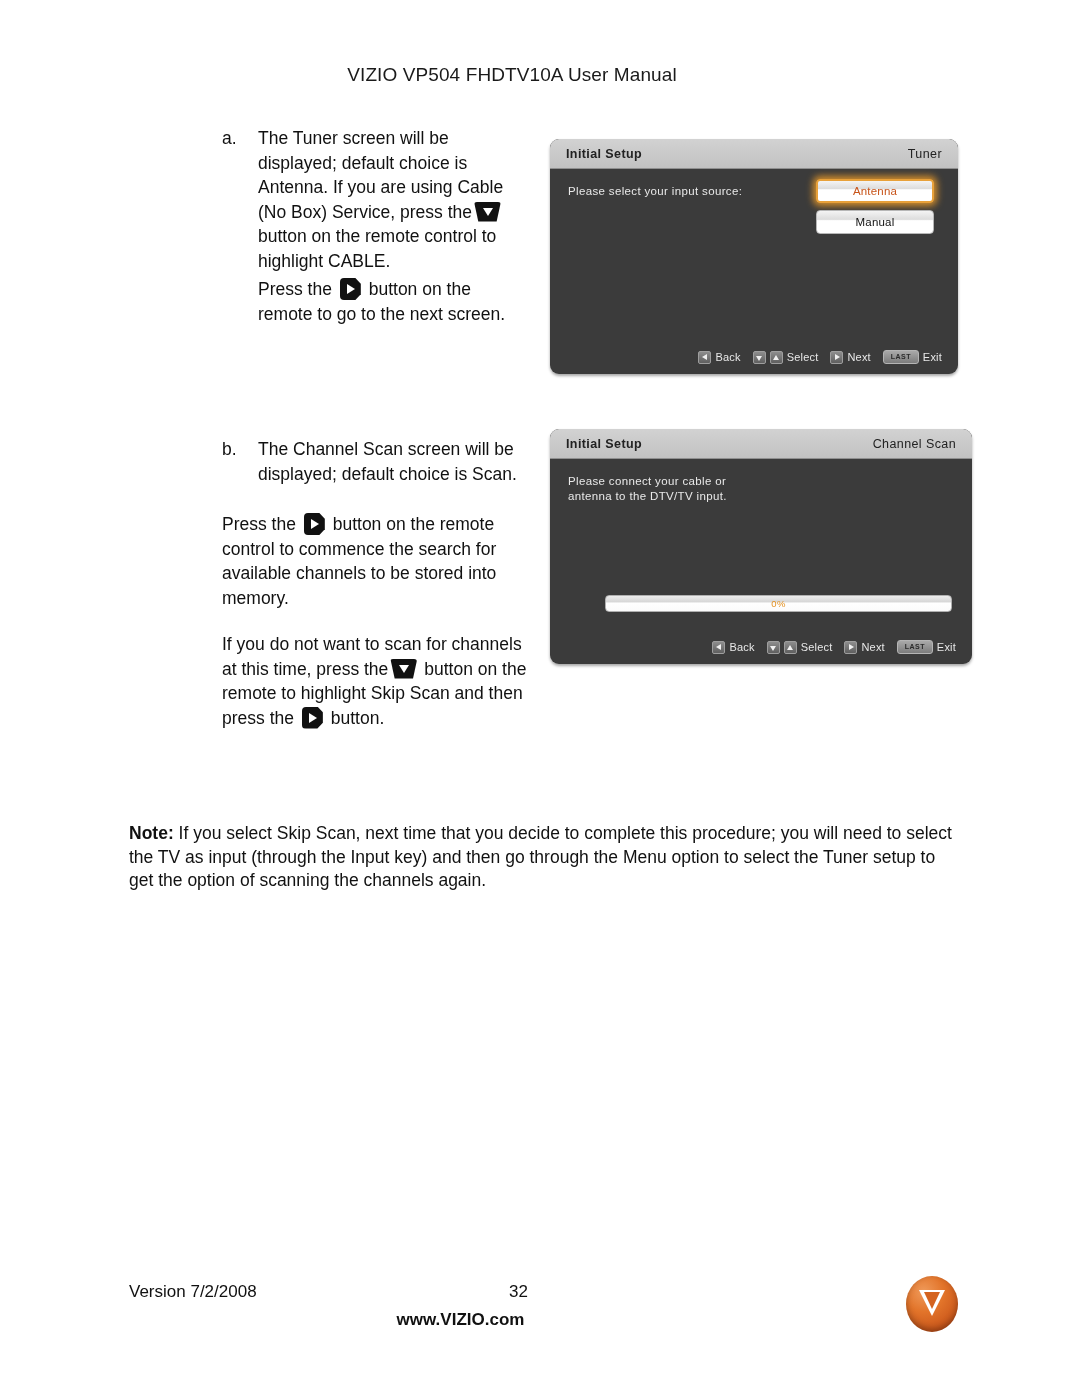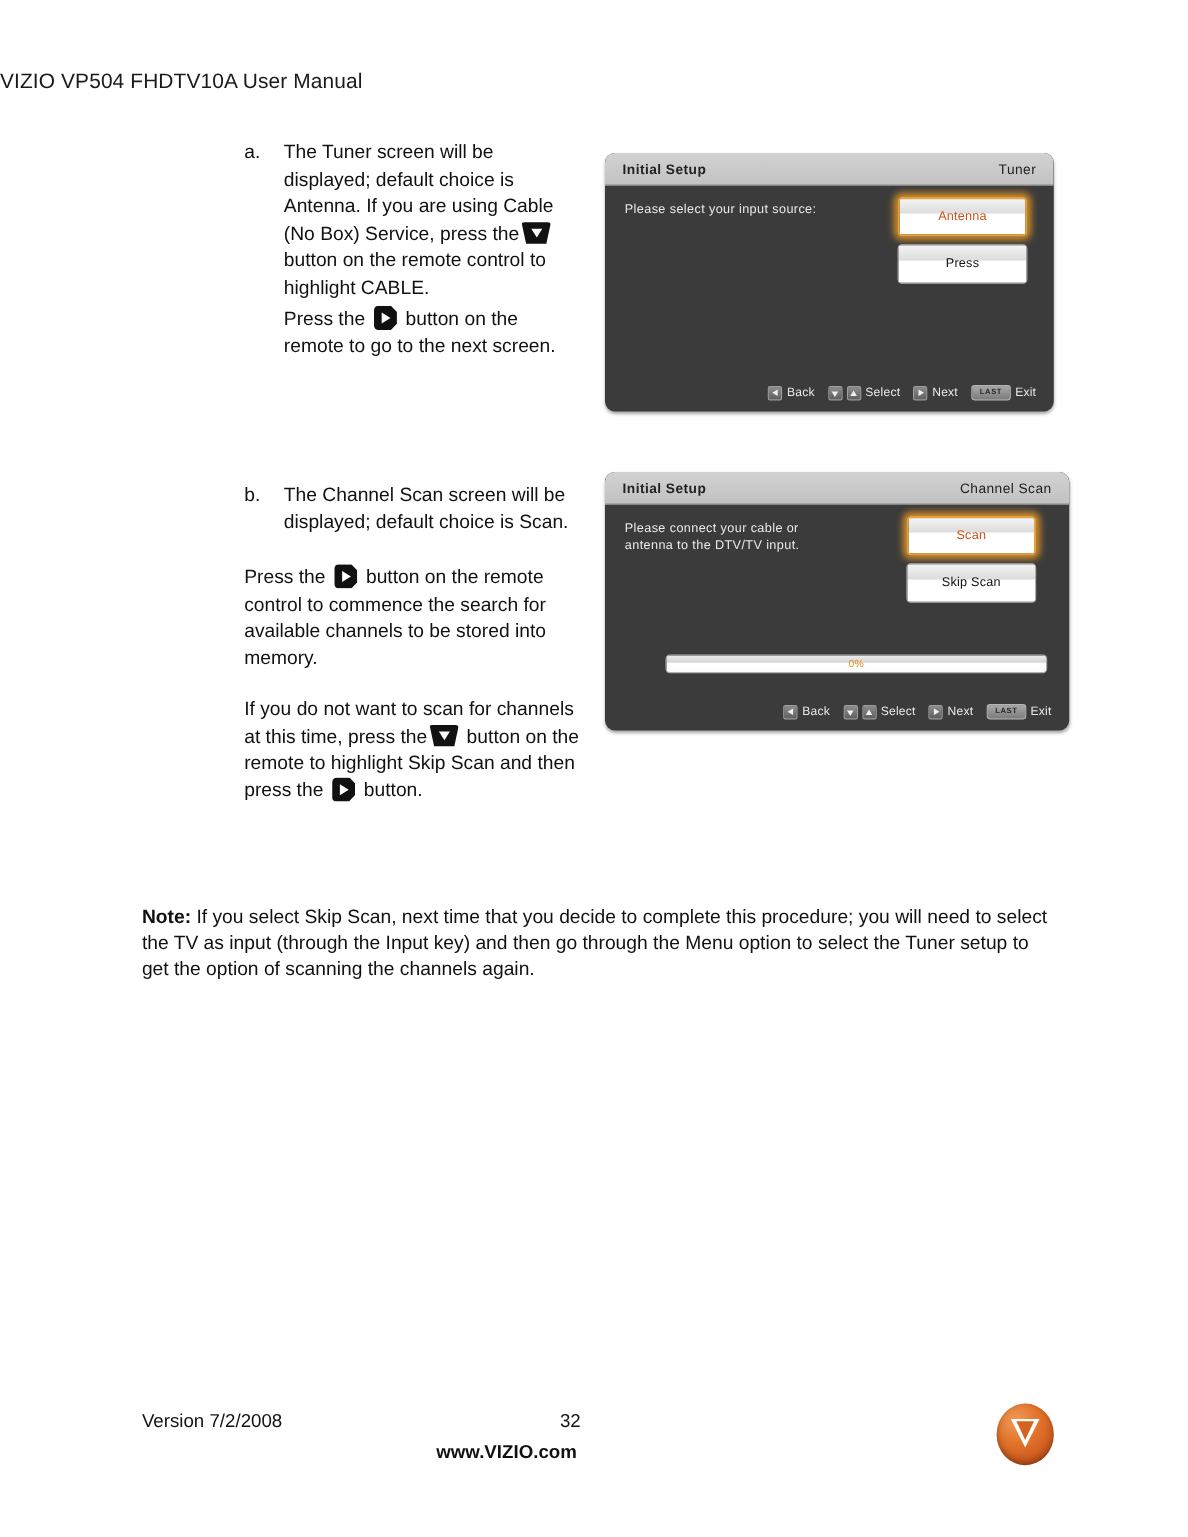--- a/index.html
+++ b/index.html
@@ -22,6 +22,7 @@
     top: 64px;
     left: 0;
     width: 1024px;
+    text-align: center;
     font-size: 19px;
     letter-spacing: 0.1px;
     color: #1a1a1a;

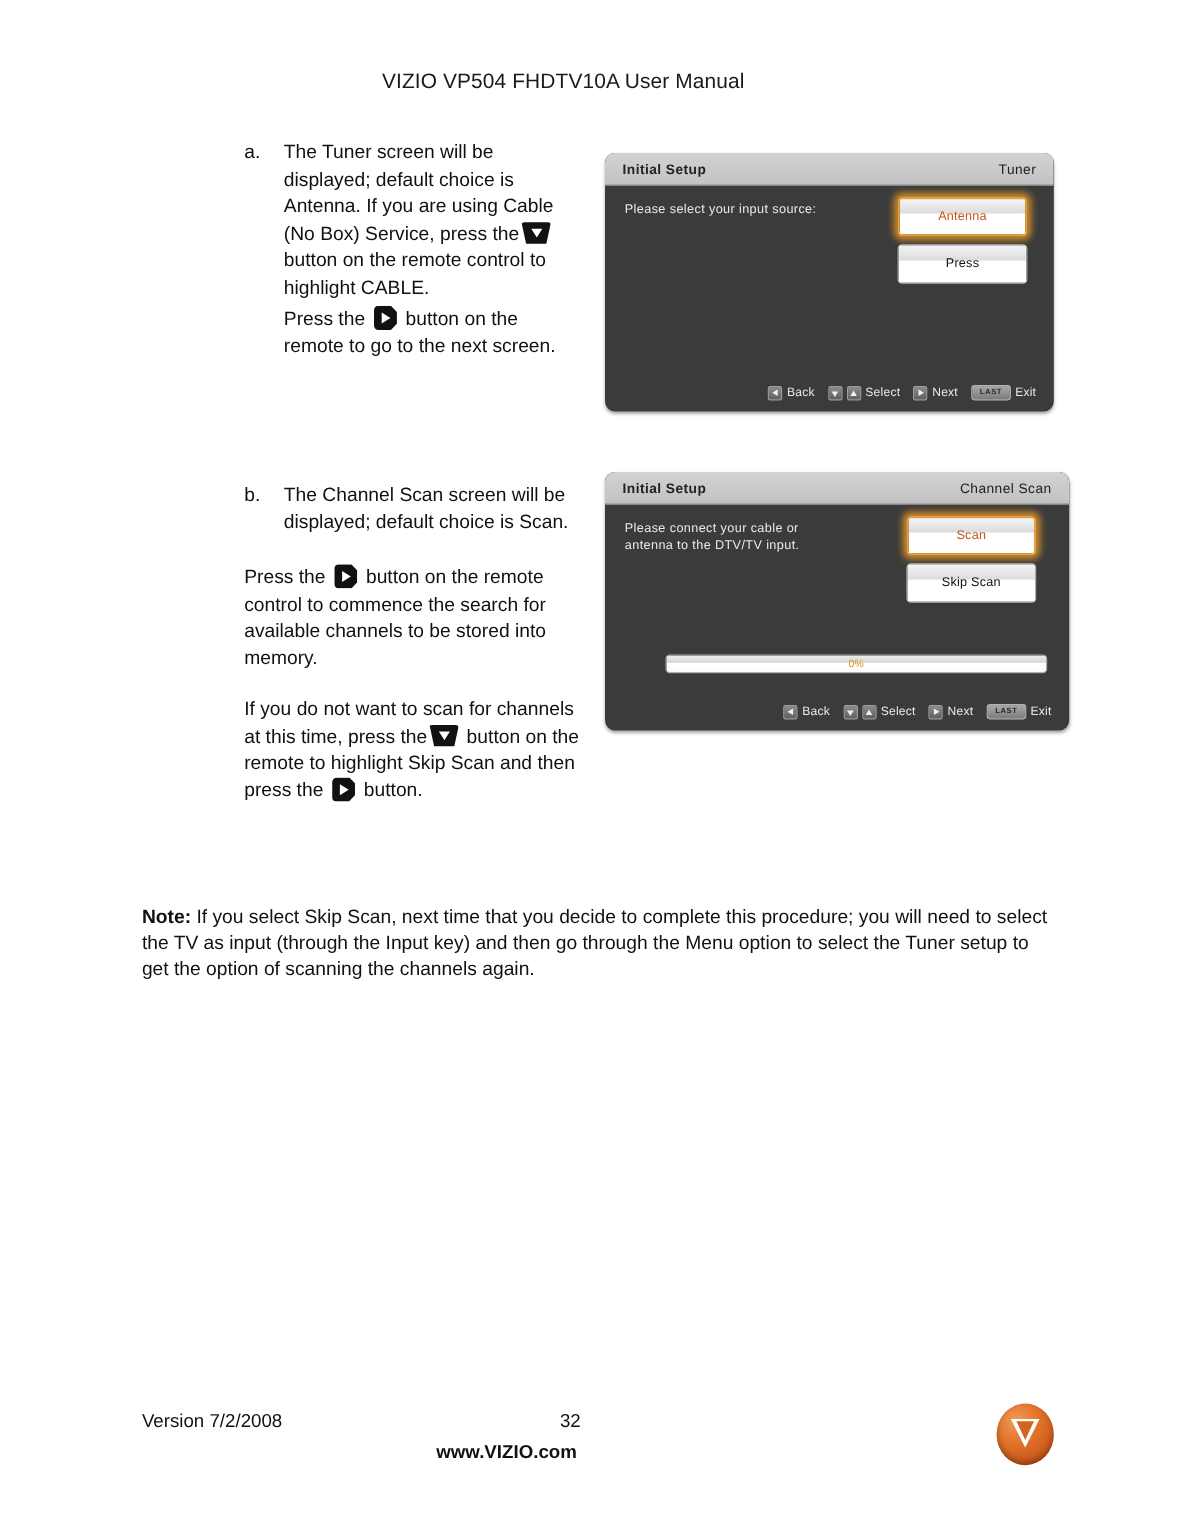--- a/index.html
+++ b/index.html
@@ -144,7 +144,7 @@
   .osd-2 .osd-choices { right: 30px; }
 
   .osd-btn {
-    height: 36px;
+    height: 24px;
     border-radius: 4px;
     background: linear-gradient(#f4f4f4 0%, #dddddd 38%, #ffffff 44%, #ffffff 100%);
     color: #111;

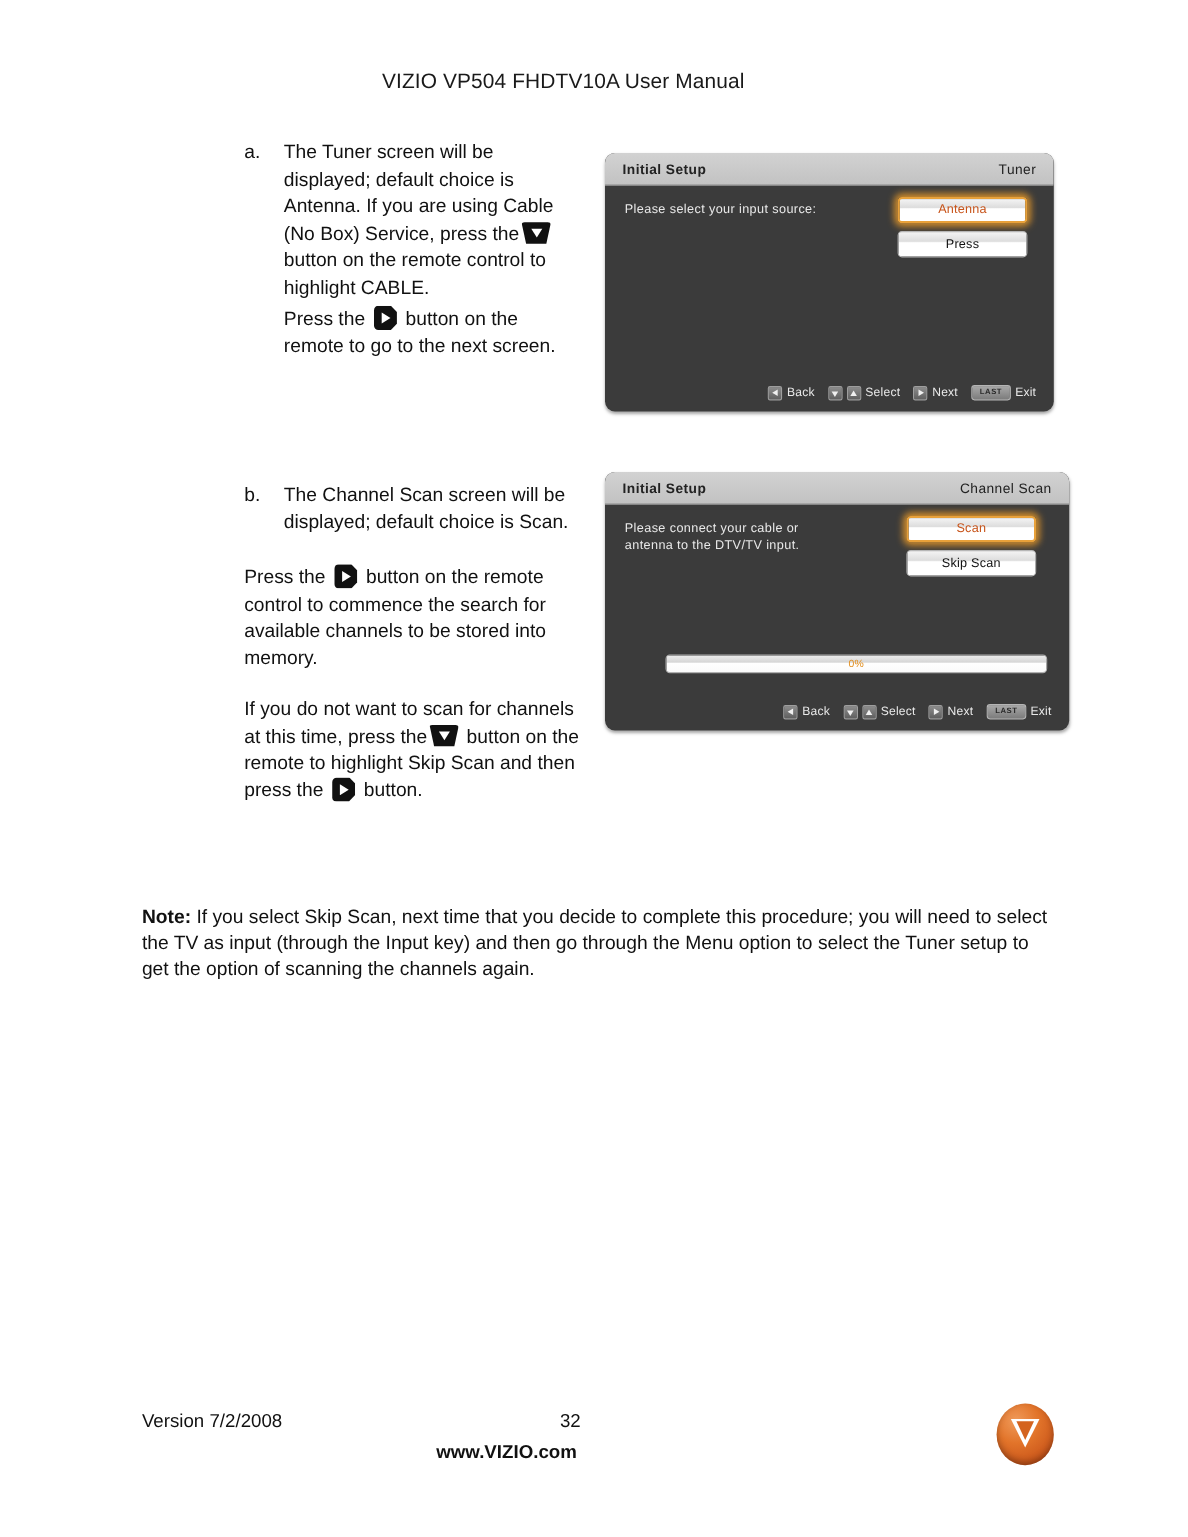--- a/index.html
+++ b/index.html
@@ -322,7 +322,7 @@
     <div class="osd-prompt">Please select your input source:</div>
     <div class="osd-choices">
       <div class="osd-btn selected">Antenna</div>
-      <div class="osd-btn">Press</div>
+      <div class="osd-btn">Manual</div>
     </div>
     <div class="osd-navbar">
       <div class="nav-item">

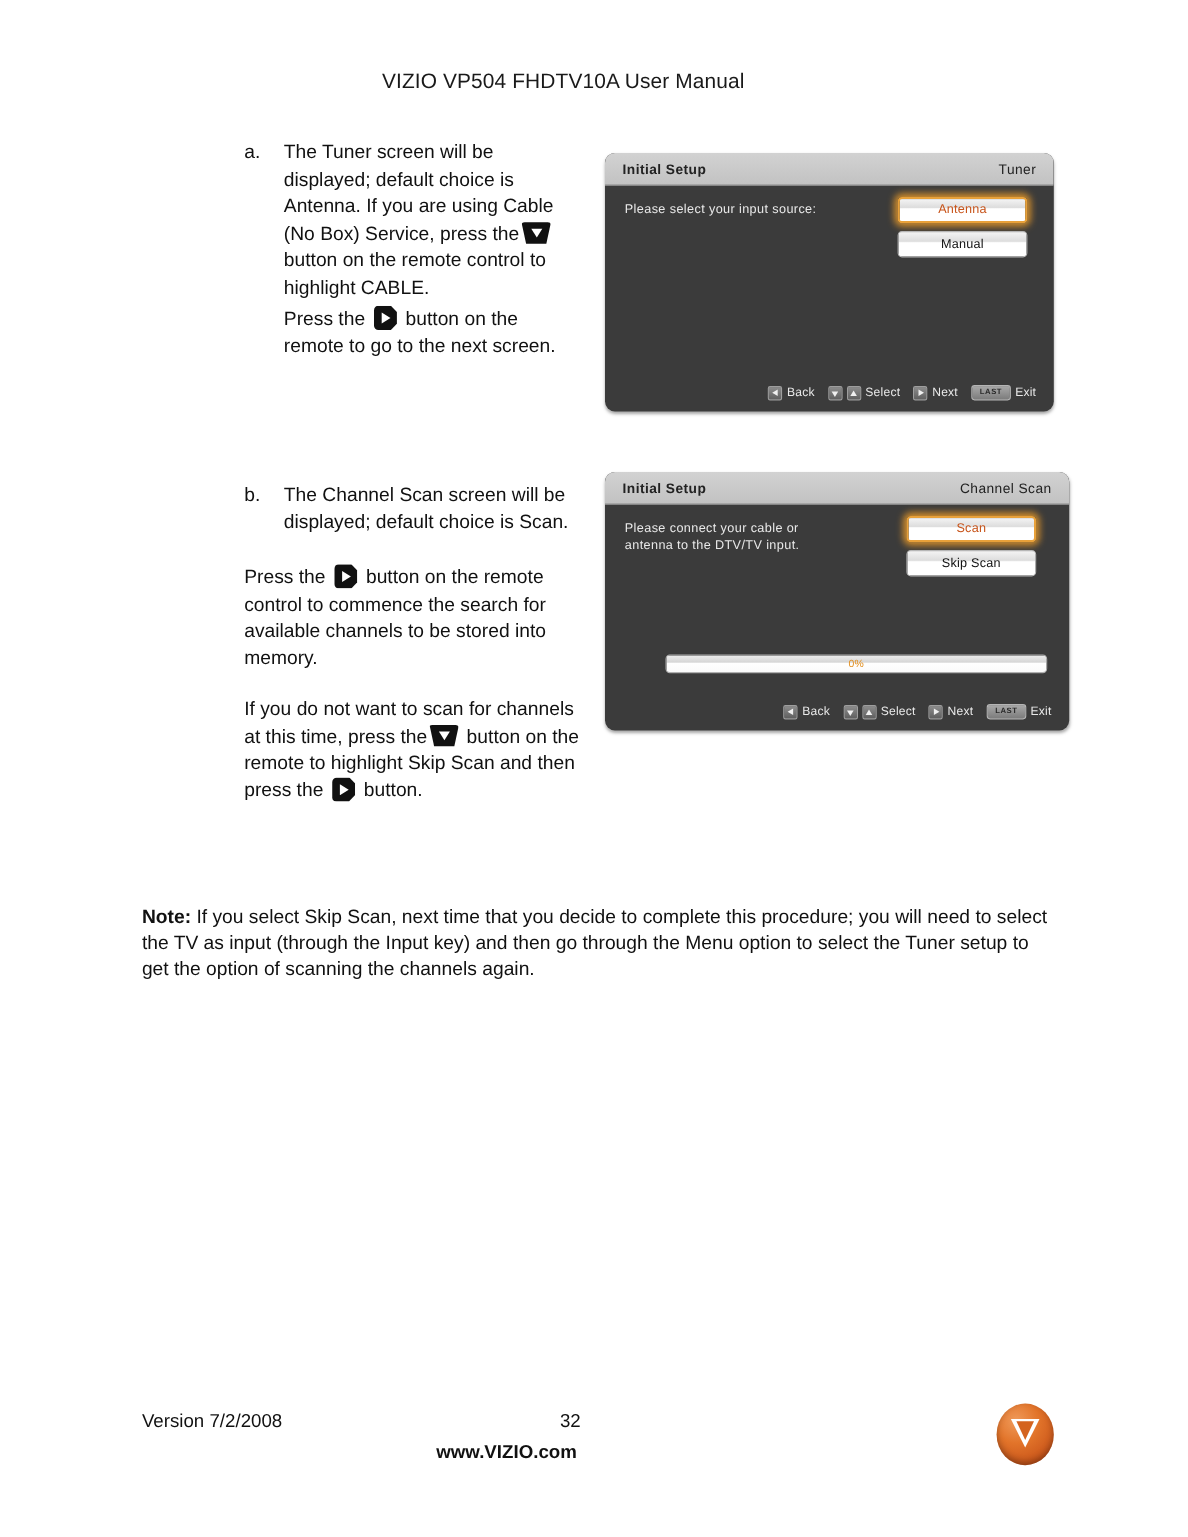--- a/index.html
+++ b/index.html
@@ -371,10 +371,6 @@
       <div>Please connect your cable or</div>
       <div>antenna to the DTV/TV input.</div>
     </div>
-    <div class="osd-choices">
-      <div class="osd-btn selected">Scan</div>
-      <div class="osd-btn">Skip Scan</div>
-    </div>
     <div class="osd-progress">
       <span class="osd-progress-label">0%</span>
     </div>

